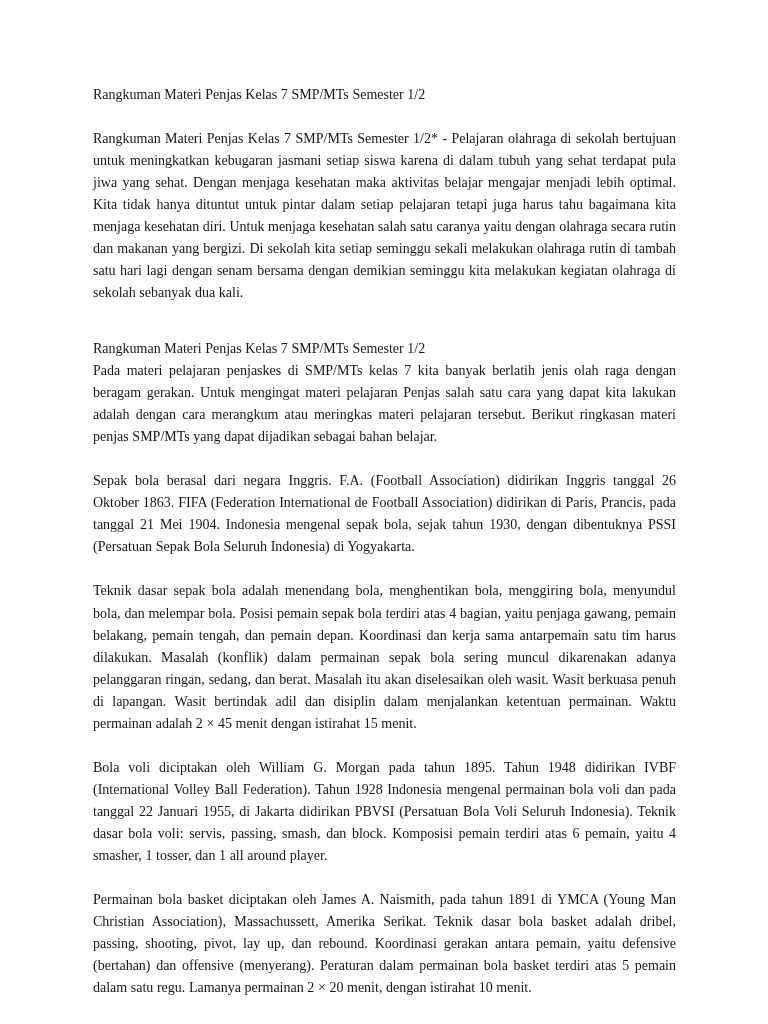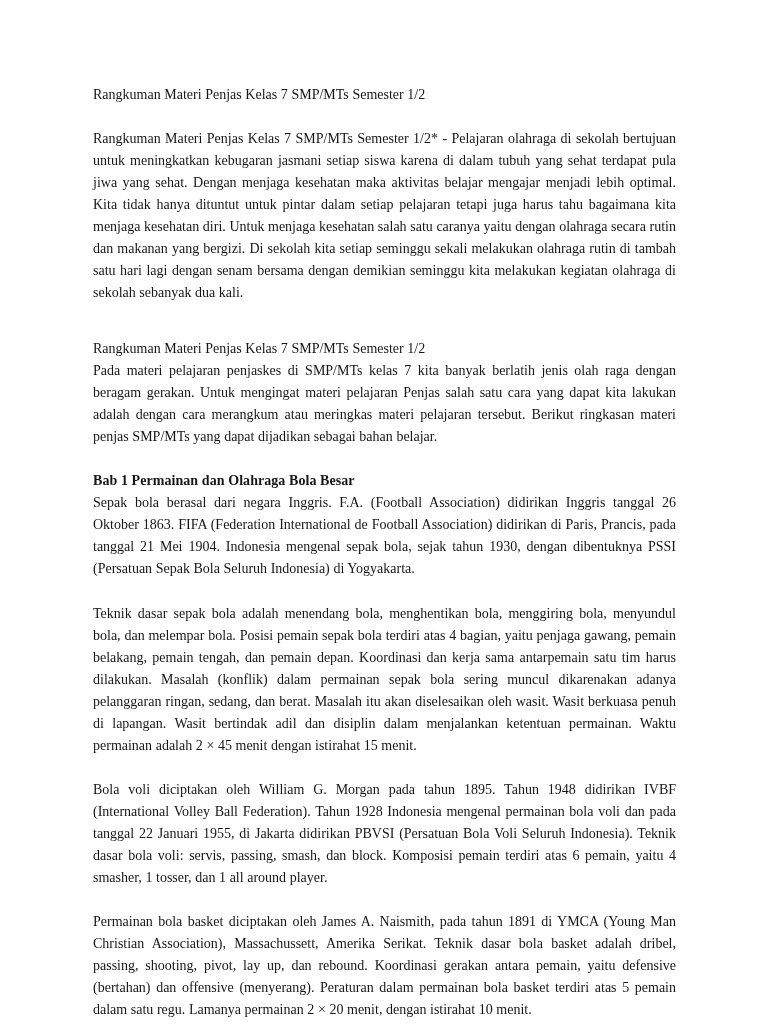--- a/index.html
+++ b/index.html
@@ -68,7 +68,6 @@
 
     <div class="spacer gap-1"></div>
 
-    <p class="para heading-bold">Bab 1 Permainan dan Olahraga Bola Besar</p>
 
     <p class="para">Sepak bola berasal dari negara Inggris. F.A. (Football Association) didirikan Inggris tanggal 26 Oktober 1863. FIFA (Federation International de Football Association) didirikan di Paris, Prancis, pada tanggal 21 Mei 1904. Indonesia mengenal sepak bola, sejak tahun 1930, dengan dibentuknya PSSI (Persatuan Sepak Bola Seluruh Indonesia) di Yogyakarta.</p>
 

